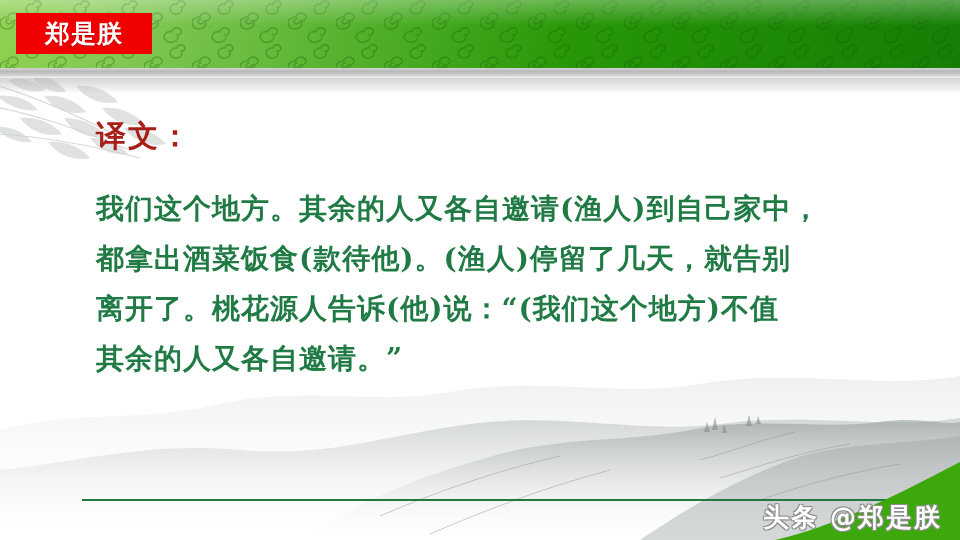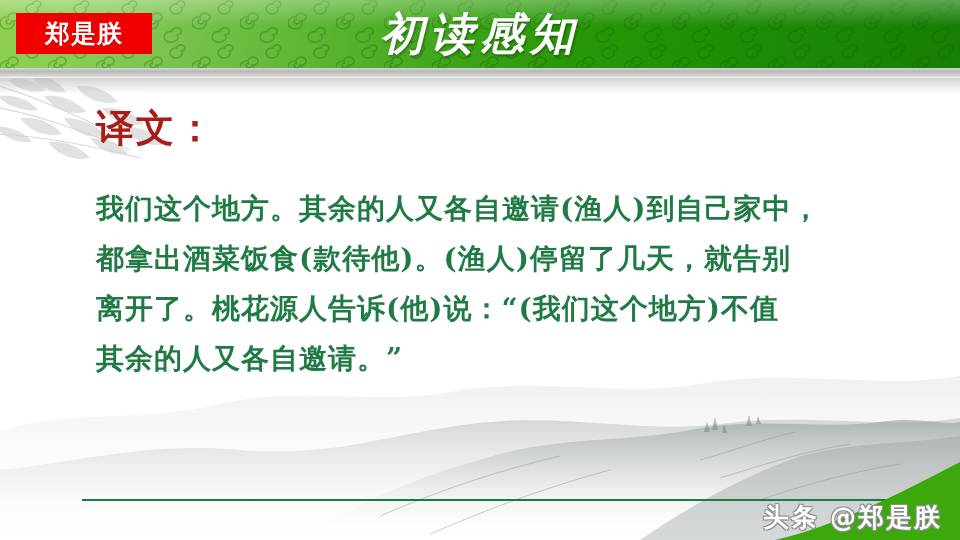--- a/index.html
+++ b/index.html
@@ -274,7 +274,6 @@
       <span class="logo-badge-text">郑是朕</span>
     </div>
 
-    <div class="slide-title">初读感知</div>
   </div>
   <div class="header-bar"></div>
   <div class="header-bar-fade"></div>

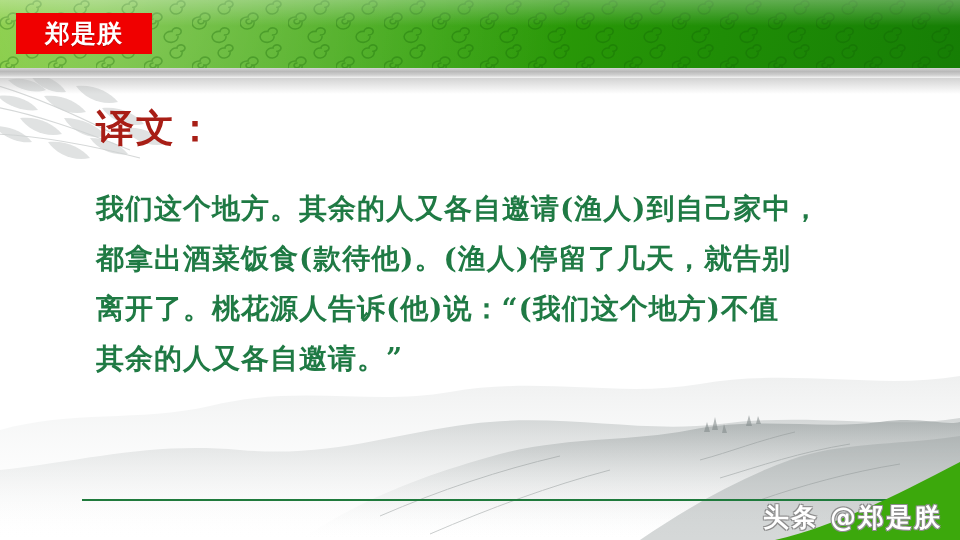--- a/index.html
+++ b/index.html
@@ -127,10 +127,10 @@
   .label-translation {
     position: absolute;
     left: 96px;
-    top: 108px;
+    top: 116px;
     color: #a81e16;
     font-family: "DejaVu Serif", serif;
-    font-size: 38px;
+    font-size: 30px;
     font-weight: bold;
     letter-spacing: 2px;
     line-height: 40px;

